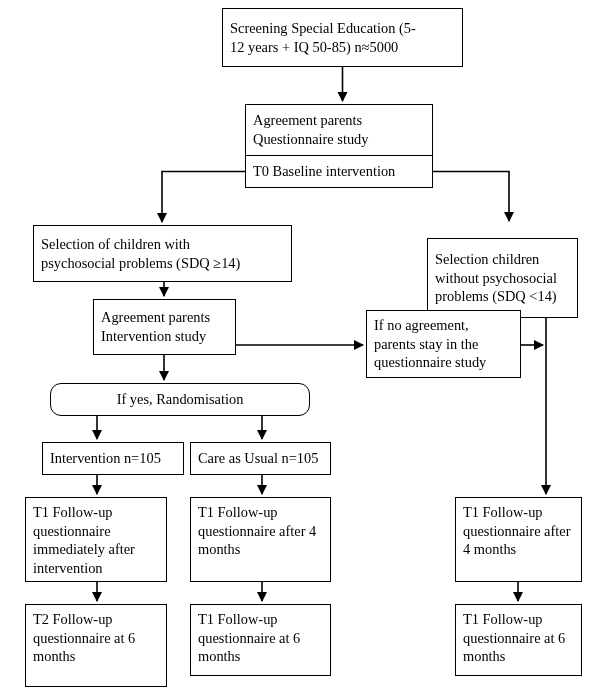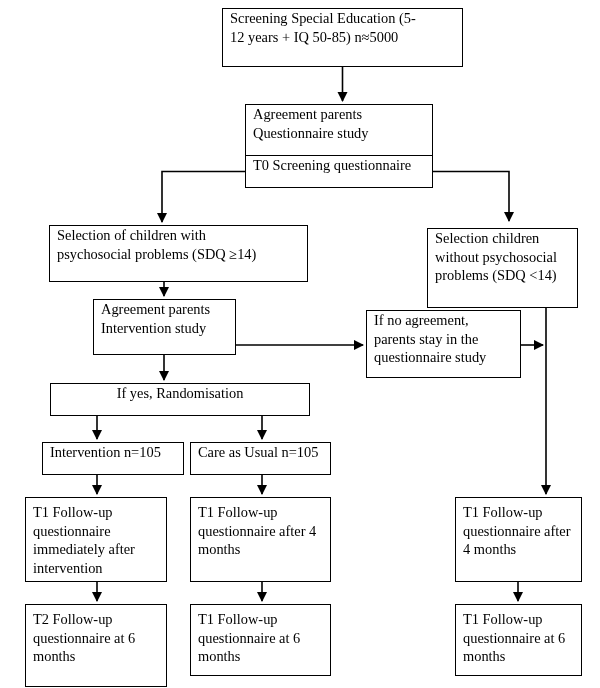--- a/index.html
+++ b/index.html
@@ -41,7 +41,7 @@
   }
   .node.vcenter {
     display: flex;
-    align-items: flex-start;
+    align-items: center;
     padding-top: 0;
     padding-bottom: 0;
   }

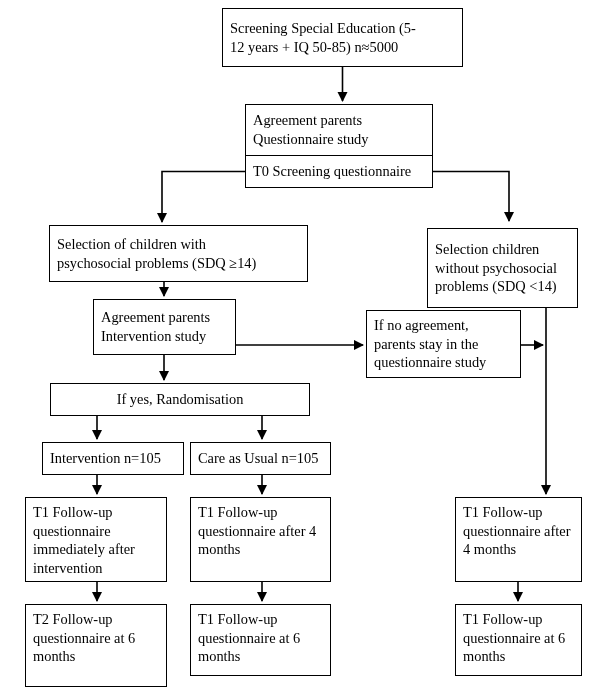--- a/index.html
+++ b/index.html
@@ -106,7 +106,7 @@
   </div>
 
   <div class="node vcenter" style="left:245px; top:155px; width:188px; height:33px;">
-    <span class="txt">T0 Screening questionnaire</span>
+    <span class="txt">T0 Baseline intervention</span>
   </div>
 
   <div class="node vcenter" style="left:49px; top:225px; width:259px; height:57px;">

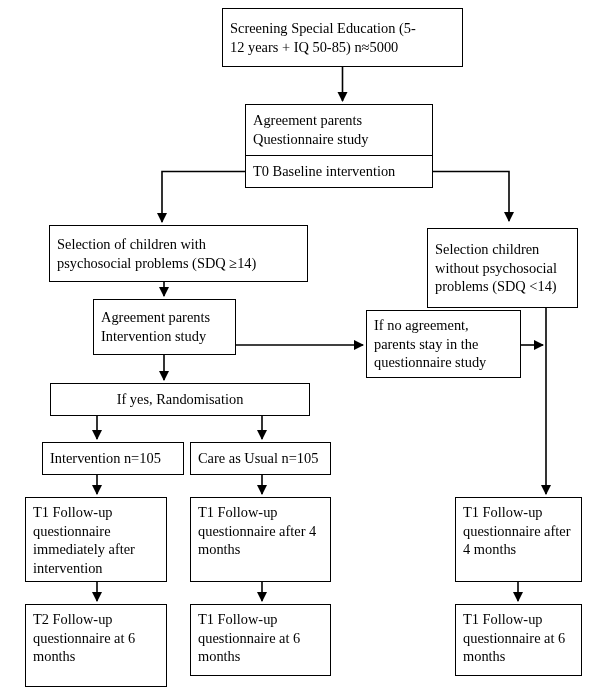--- a/index.html
+++ b/index.html
@@ -109,7 +109,7 @@
     <span class="txt">T0 Baseline intervention</span>
   </div>
 
-  <div class="node vcenter" style="left:49px; top:225px; width:259px; height:57px;">
+  <div class="node vcenter" style="left:33px; top:225px; width:259px; height:57px;">
     <span class="txt">Selection of children with
 psychosocial problems (SDQ ≥14)</span>
   </div>

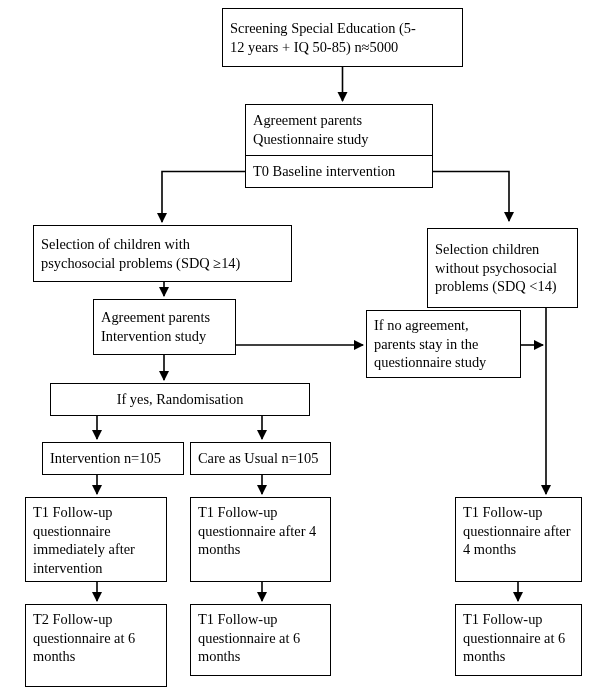--- a/index.html
+++ b/index.html
@@ -114,7 +114,7 @@
 psychosocial problems (SDQ ≥14)</span>
   </div>
 
-  <div class="node vcenter" style="left:427px; top:228px; width:151px; height:80px;">
+  <div class="node vcenter" style="left:427px; top:238px; width:151px; height:80px;">
     <span class="txt">Selection children
 without psychosocial
 problems (SDQ &lt;14)</span>

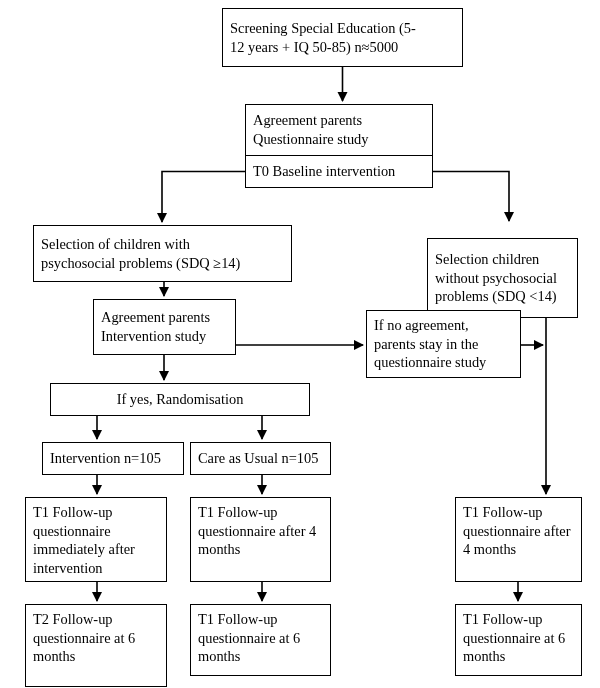--- a/index.html
+++ b/index.html
@@ -38,6 +38,7 @@
   }
   .node.center {
     text-align: center;
+    border-radius: 11px;
   }
   .node.vcenter {
     display: flex;

